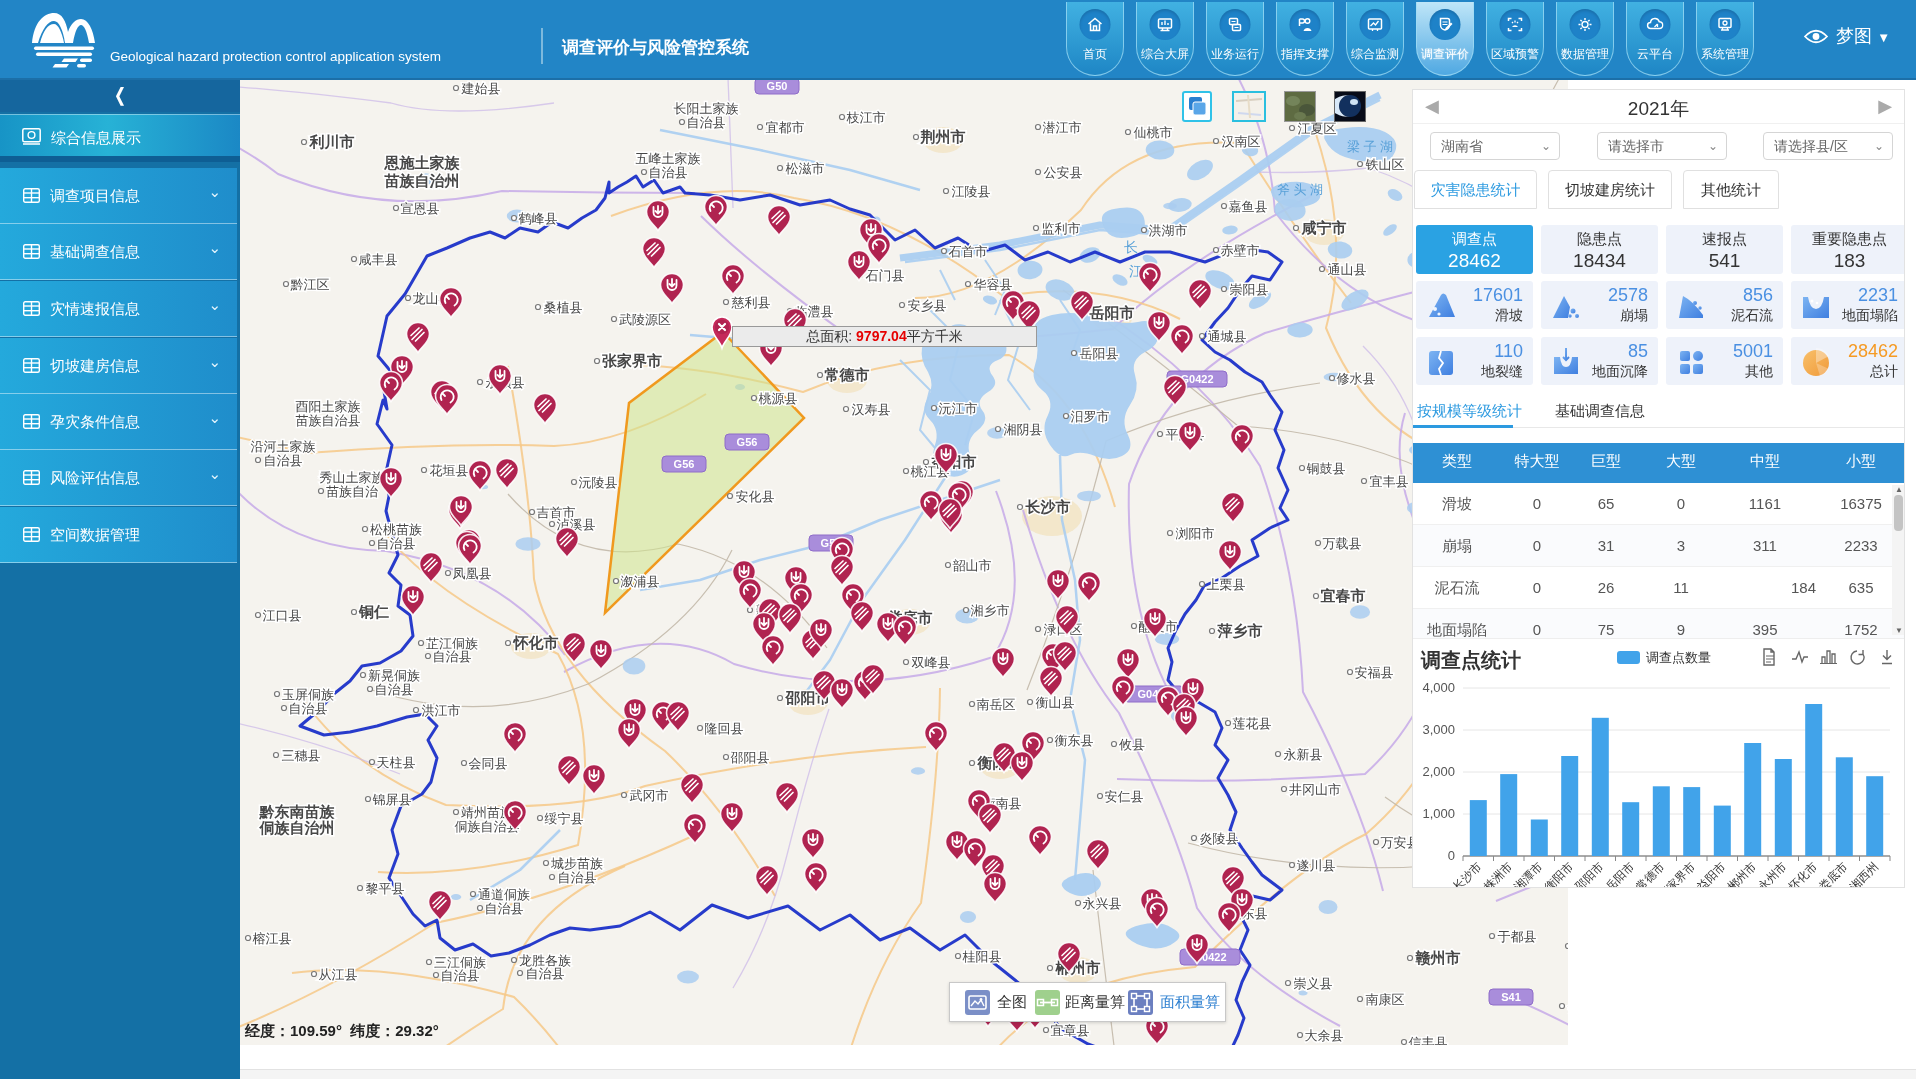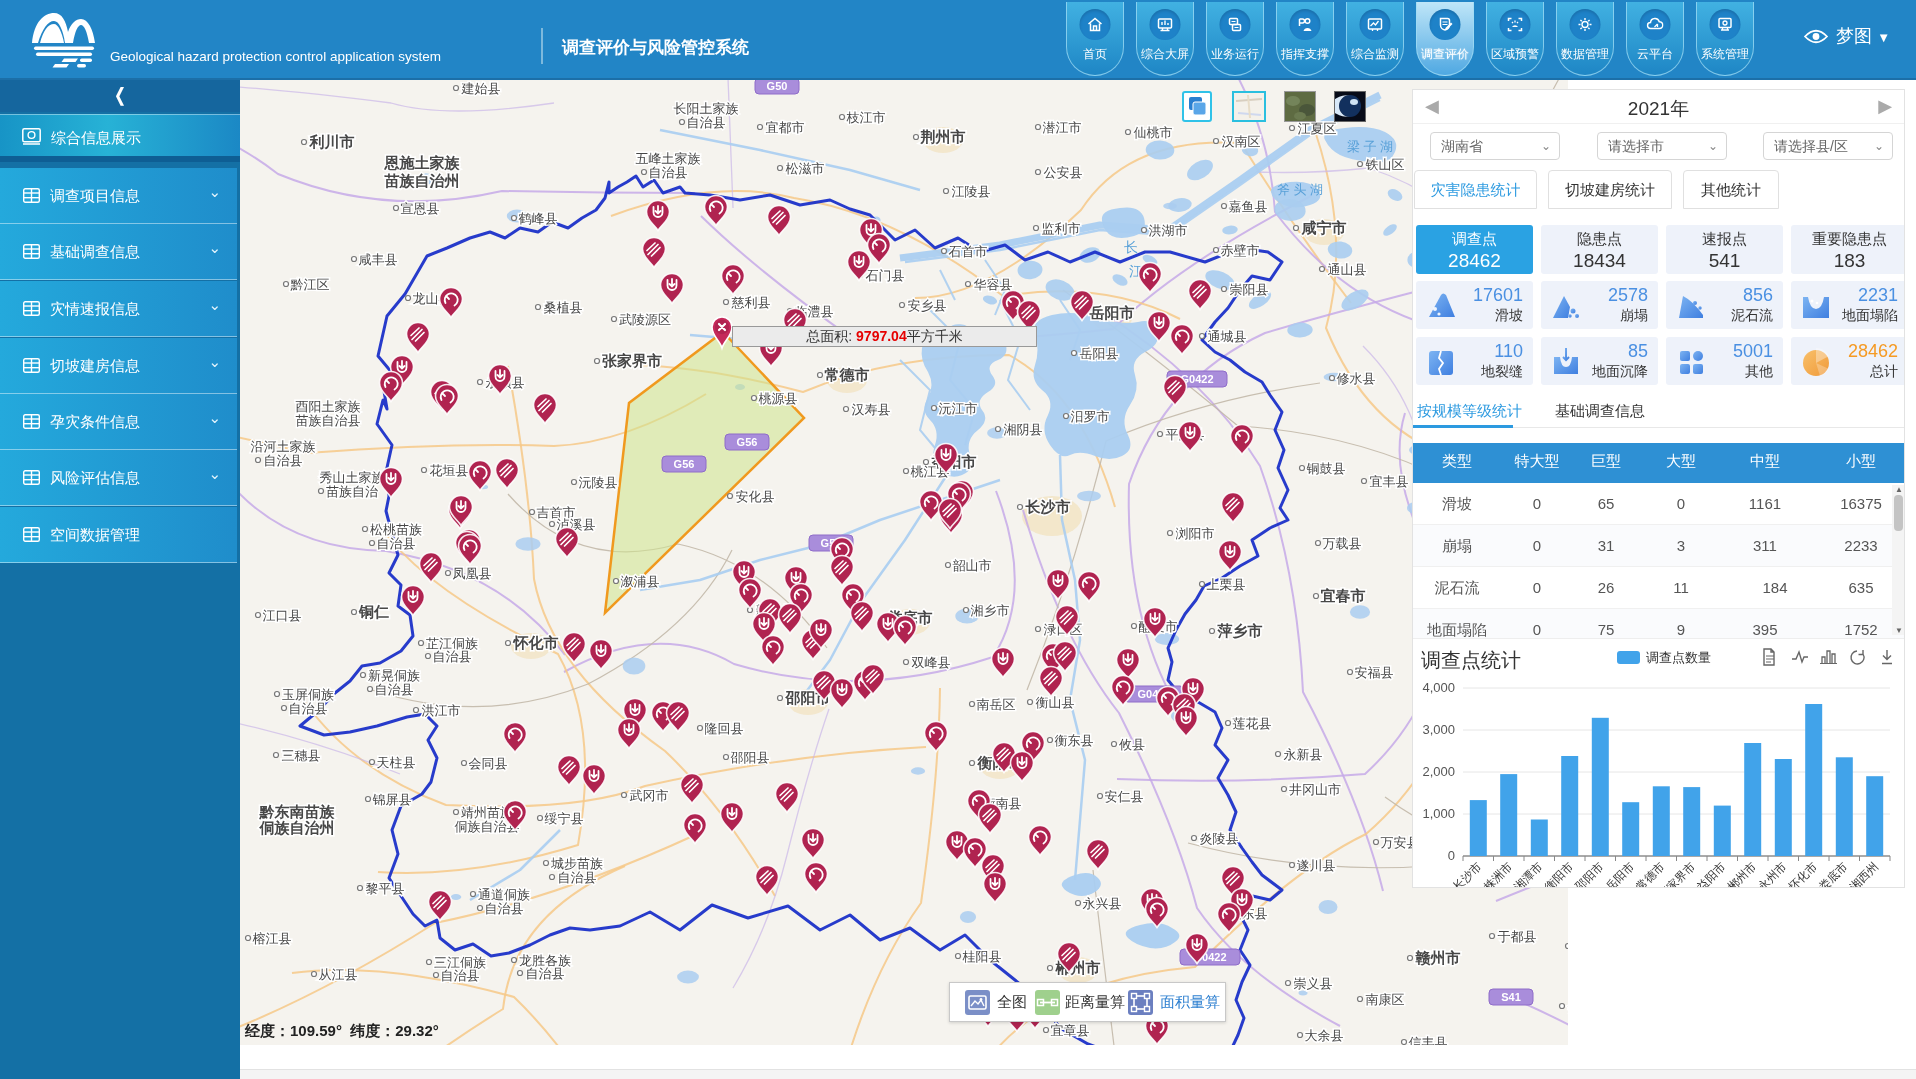--- a/index.html
+++ b/index.html
@@ -1118,7 +1118,7 @@
         <div style="position:absolute;left:69px;width:110px;text-align:center">0</div>
         <div style="position:absolute;left:138px;width:110px;text-align:center">26</div>
         <div style="position:absolute;left:213px;width:110px;text-align:center">11</div>
-        <div style="position:absolute;left:307px;width:110px;text-align:center">184</div>
+        <div style="position:absolute;left:293px;width:110px;text-align:right">184</div>
         <div style="position:absolute;left:393px;width:110px;text-align:center">635</div>
       </div>
       <div class="trow" style="top:126px;background:#fafbfd">

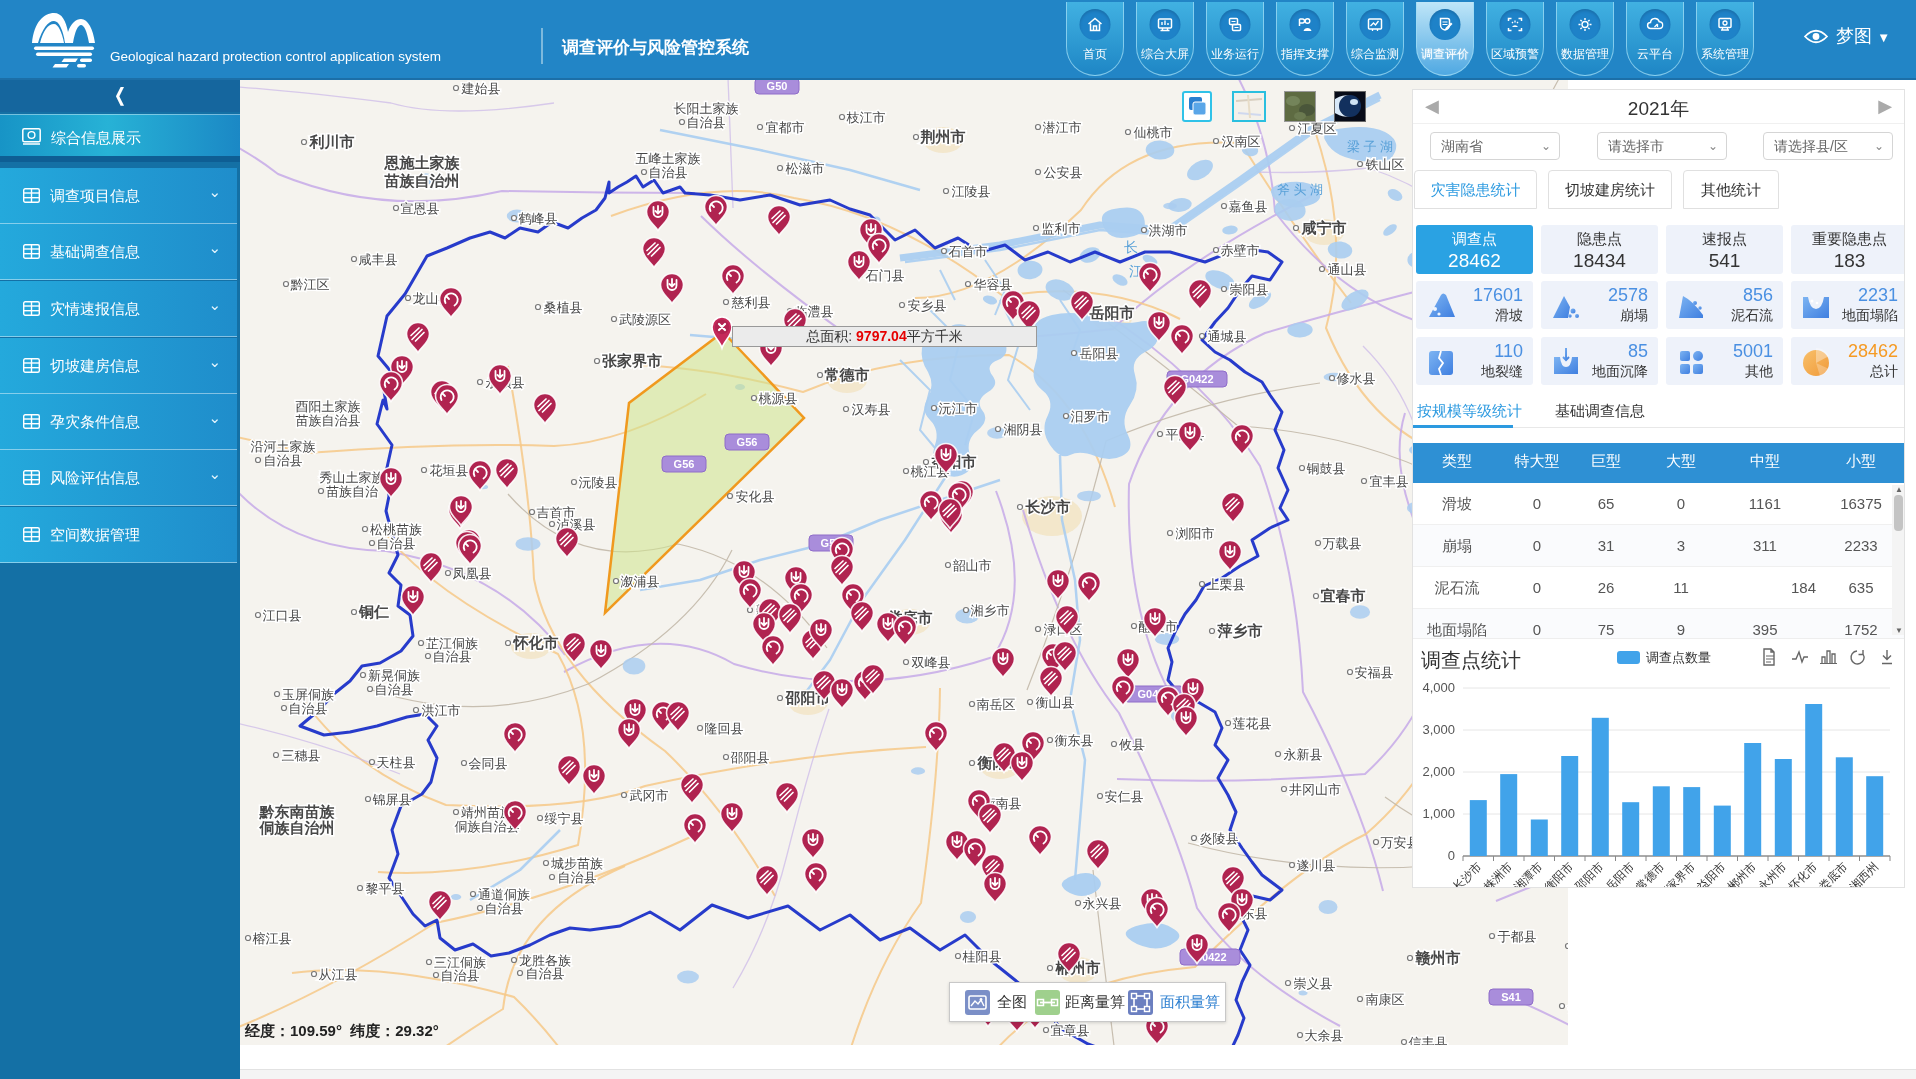--- a/index.html
+++ b/index.html
@@ -51,7 +51,7 @@
 #tsb {position:absolute;left:479px;top:395px;width:13px;height:150px;background:#f4f4f4}
 #tsb .th {position:absolute;left:2px;top:10px;width:9px;height:36px;background:#c4c4c4;border-radius:4px}
 #chart {position:absolute;left:0;top:548px;width:493px;height:251px;background:#fff;border-top:1px solid #eee}
-#chart .ct {position:absolute;left:8px;top:8px;font-size:20px;font-weight:normal;color:#333}
+#chart .ct {position:absolute;left:8px;top:8px;font-size:20px;font-weight:bold;color:#333}
 #chart .lg {position:absolute;left:204px;top:12px;width:23px;height:13px;background:#41a3ea;border-radius:3px}
 #chart .lt {position:absolute;left:233px;top:10px;font-size:13px;color:#333}
 

